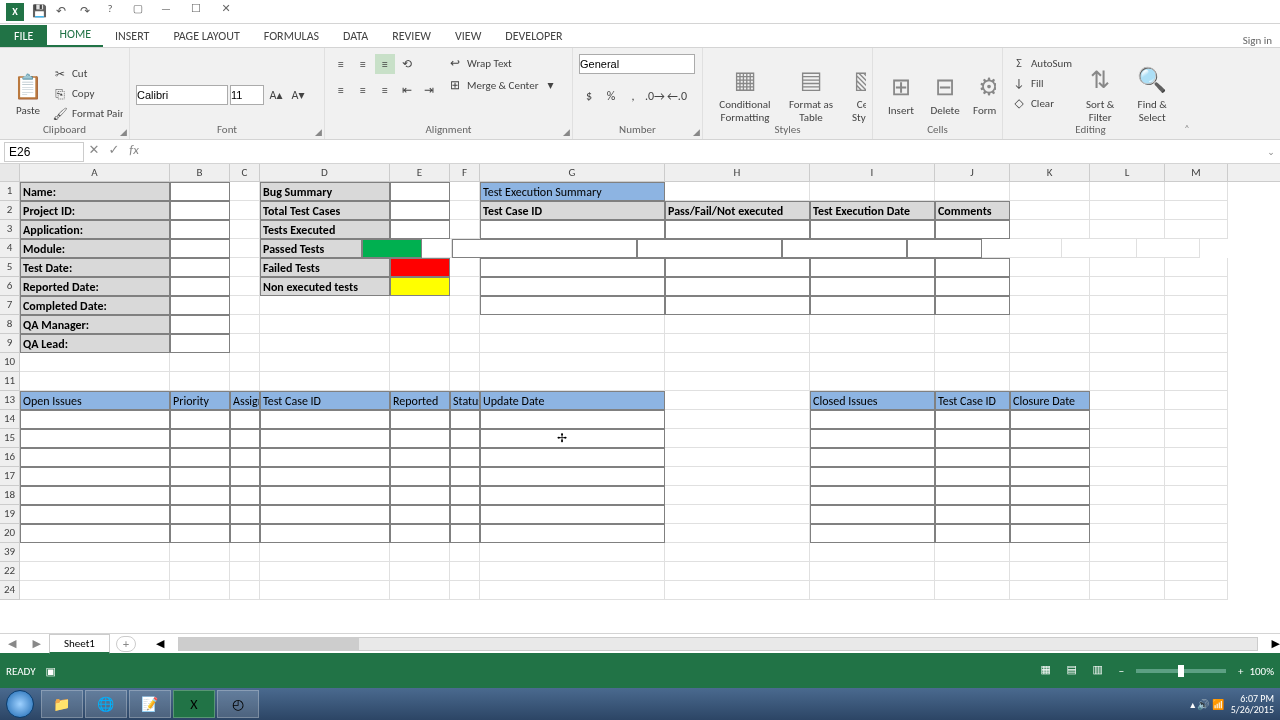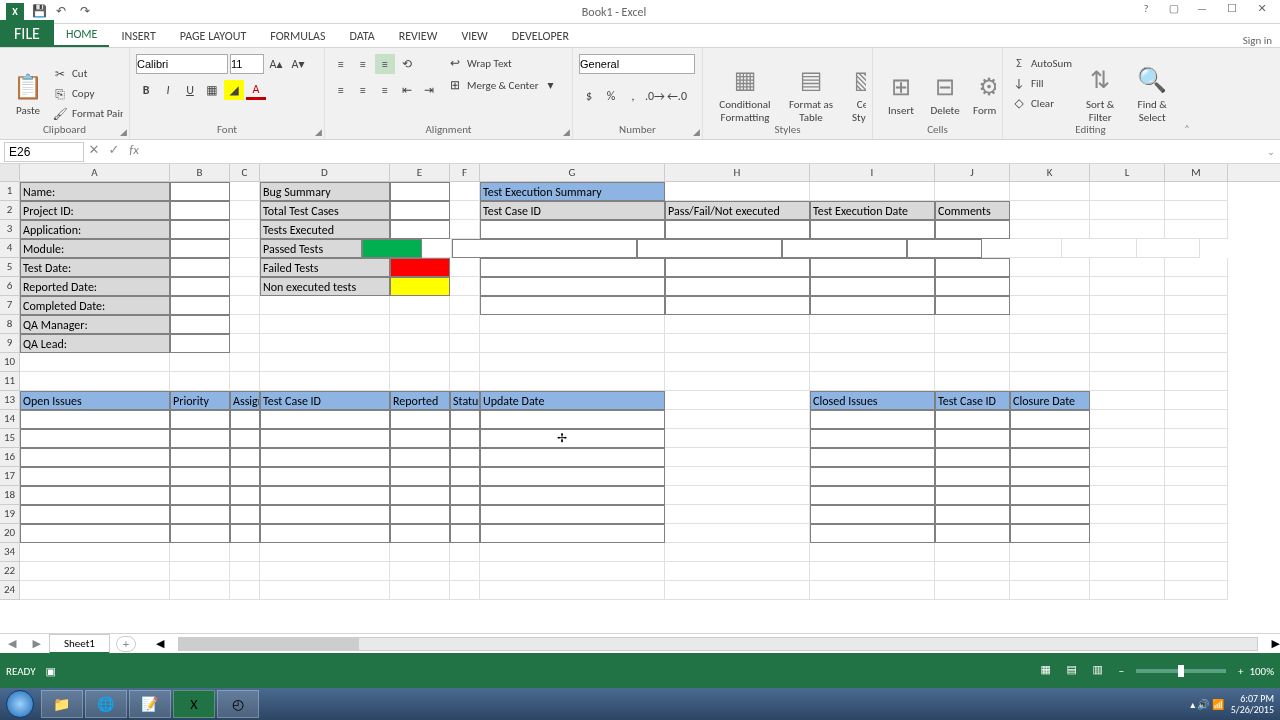--- a/index.html
+++ b/index.html
@@ -92,7 +92,6 @@
     <span class="qat-icon">↶</span>
     <span class="qat-icon">↷</span>
   </div>
-  <div class="title">Book1 - Excel</div>
   <span class="win-btn">?</span>
   <span class="win-btn">▢</span>
   <div class="win-controls">

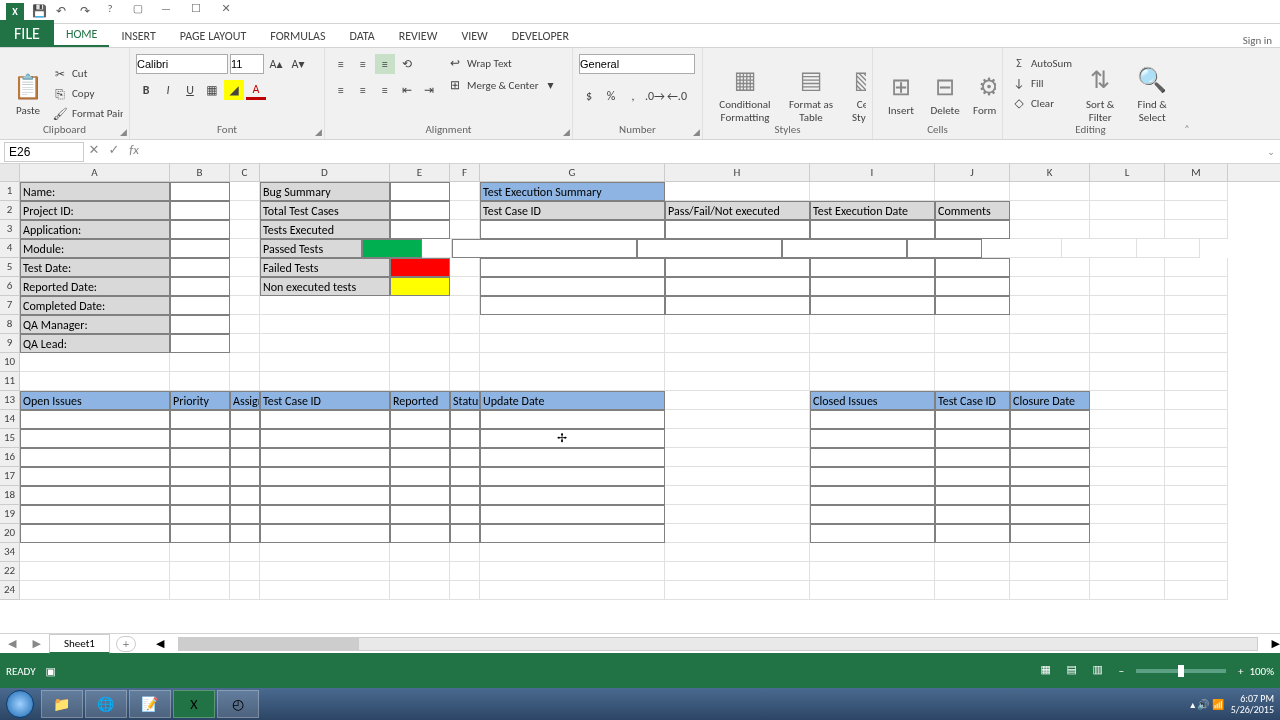--- a/index.html
+++ b/index.html
@@ -16,7 +16,7 @@
 
 
 .ribbon-tabs { height: 24px; background: #fff; display: flex; align-items: flex-end; border-bottom: 1px solid #d4d4d4; }
-.ribbon-tabs .file-tab { background: #217346; color: #fff; padding: 4px 14px; font-size: 16px; }
+.ribbon-tabs .file-tab { background: #217346; color: #fff; padding: 4px 14px; font-size: 12px; }
 .ribbon-tabs .tab { padding: 4px 12px; font-size: 12px; color: #444; }
 .ribbon-tabs .tab.active { color: #217346; border-bottom: 2px solid #217346; }
 .ribbon-tabs .right { margin-left: auto; margin-right: 8px; color: #666; font-size: 11px; }

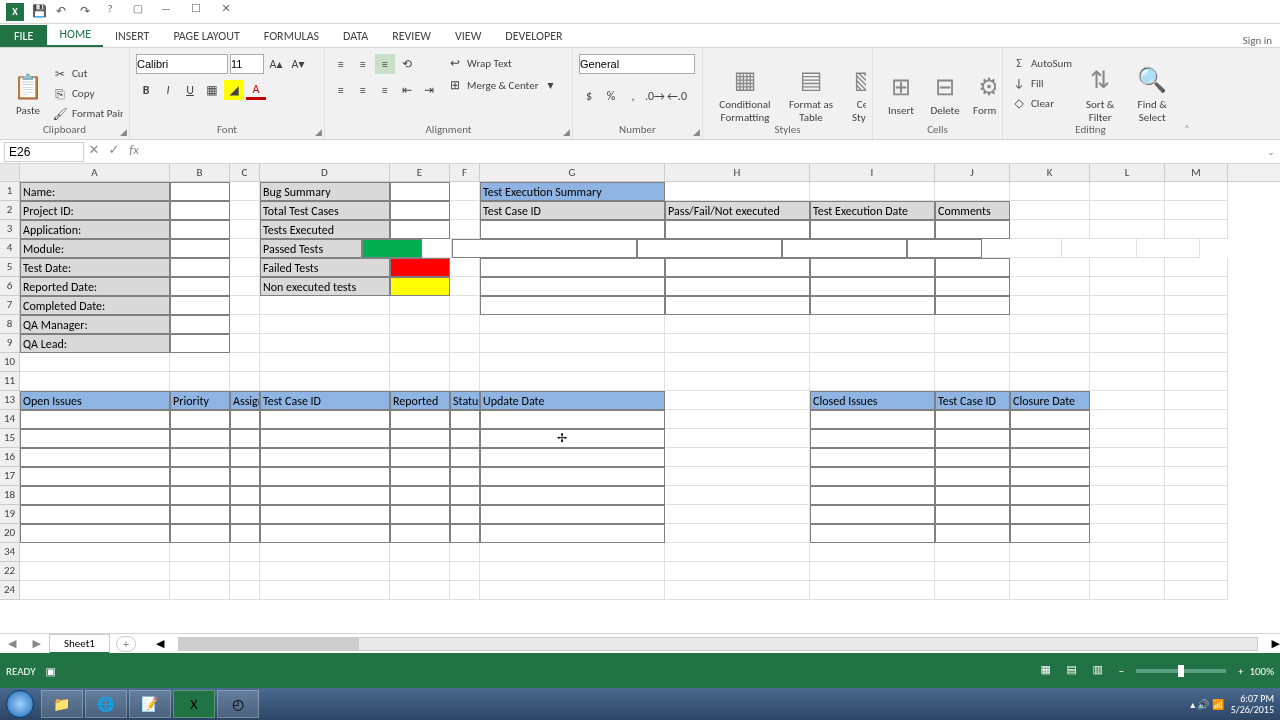--- a/index.html
+++ b/index.html
@@ -142,7 +142,7 @@
   </div>
 
   <div class="ribbon-group" style="width:195px">
-    <div class="ribbon-body" style="flex-direction:column;gap:4px;padding-top:4px">
+    <div class="ribbon-body" style="flex-direction:row;gap:4px;padding-top:4px">
       <div class="font-row">
         <input class="font-select" style="width: 92px;" value="Calibri">
         <input class="font-select" style="width: 34px;" value="11">

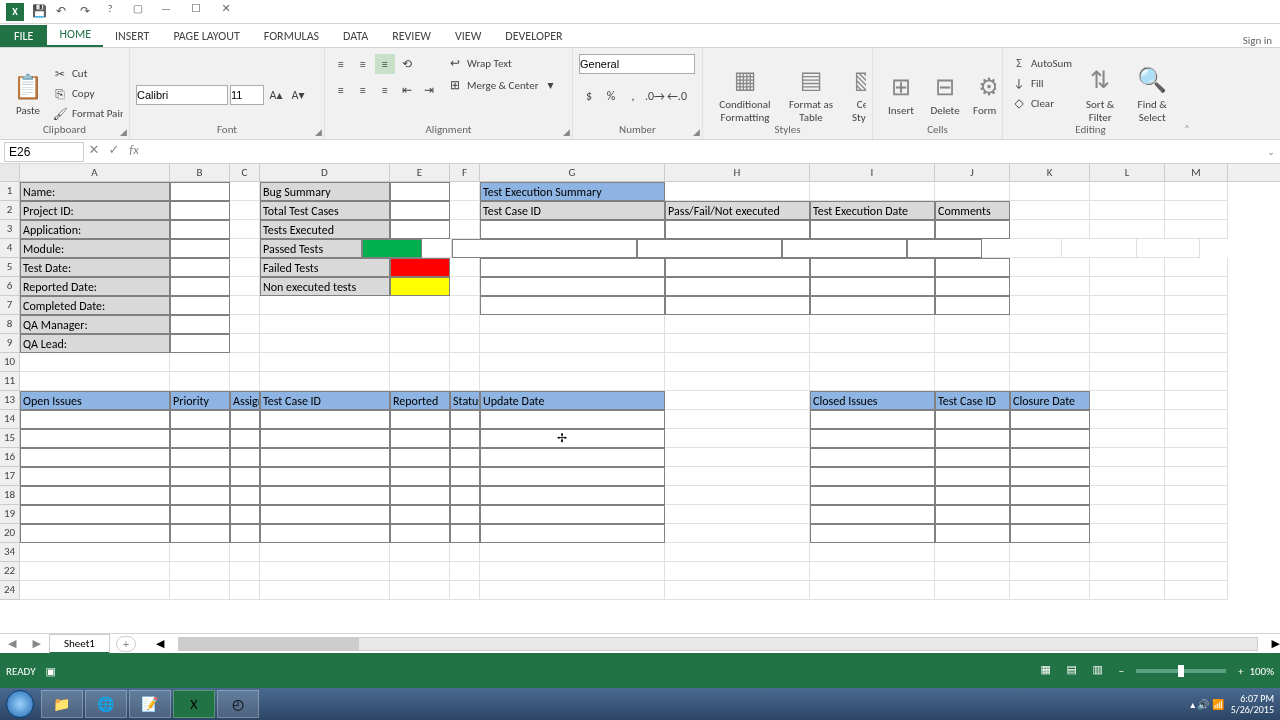--- a/index.html
+++ b/index.html
@@ -51,7 +51,7 @@
 .row { display: flex; height: 19px; }
 .row-h { width: 20px; background: #efefef; border-right: 1px solid #ccc; border-bottom: 1px solid #ccc; text-align: center; font-size: 11px; color: #444; line-height: 18px; }
 .cell { border-right: 1px solid #e0e0e0; border-bottom: 1px solid #e0e0e0; font-size: 12px; padding: 0 2px; line-height: 18px; overflow: hidden; white-space: nowrap; font-family: Calibri, sans-serif; background: #fff; }
-.hdr-gray { background: #d9d9d9; border: 1px solid #808080 !important; }
+.hdr-gray { background: #d9d9d9; border: 1px solid #808080 !important; font-weight: bold; }
 .hdr-blue { background: #8db4e2; border: 1px solid #808080 !important; }
 .bordered { border: 1px solid #808080 !important; background: #fff; }
 .green-fill { background: #00b050 !important; border: 1px solid #808080 !important; }

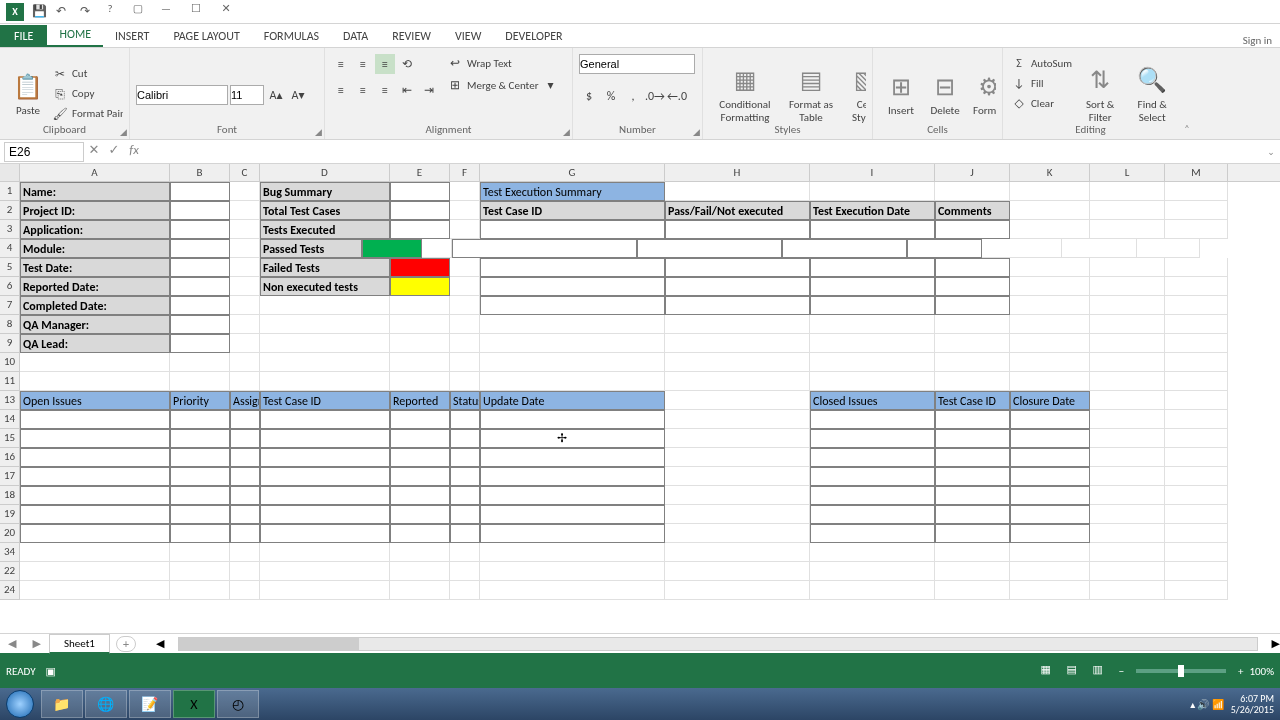--- a/index.html
+++ b/index.html
@@ -608,7 +608,7 @@
         <div class="cell" style="width: 63px;"></div>
       </div>
       <div class="row">
-        <div class="row-h">34</div>
+        <div class="row-h">39</div>
         <div class="cell" style="width: 150px;"></div>
         <div class="cell" style="width: 60px;"></div>
         <div class="cell" style="width: 30px;"></div>

